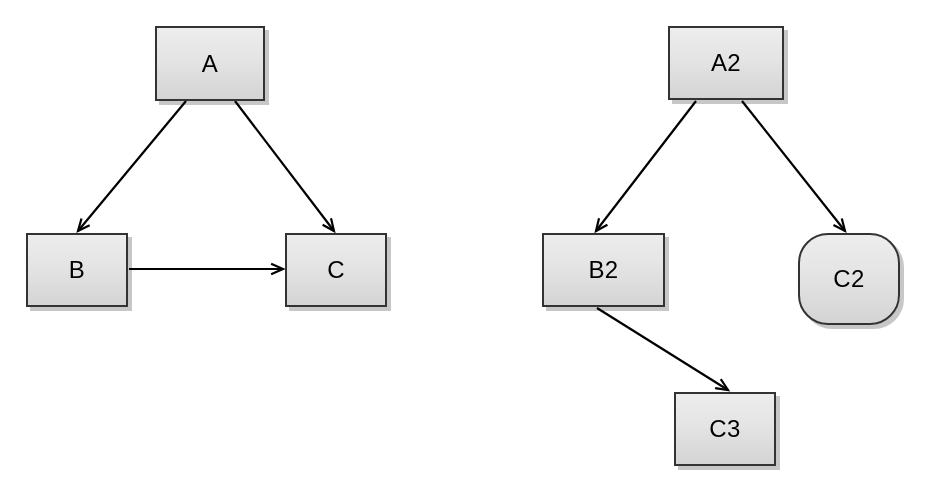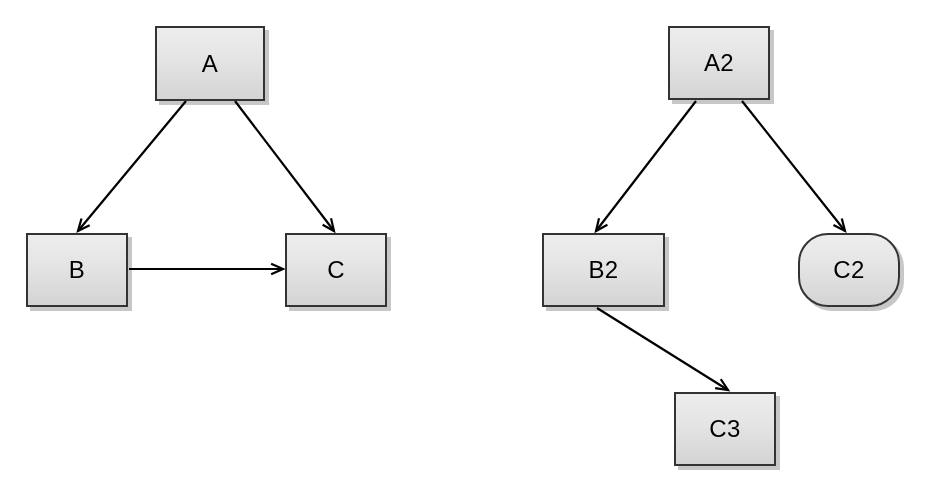--- a/index.html
+++ b/index.html
@@ -91,7 +91,7 @@
     <span class="node-label">C</span>
   </div>
 
-  <div class="node" id="node-A2" style="left: 668px; top: 26px; width: 102px; height: 74px;">
+  <div class="node" id="node-A2" style="left: 668px; top: 26px; width: 116px; height: 74px;">
     <span class="node-label">A2</span>
   </div>
 

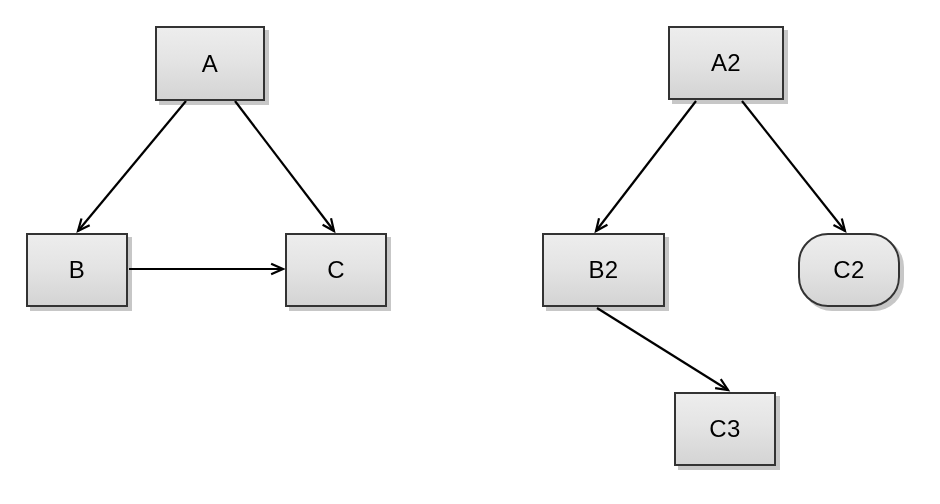--- a/index.html
+++ b/index.html
@@ -99,7 +99,7 @@
     <span class="node-label">B2</span>
   </div>
 
-  <div class="node" id="node-C2" style="left: 798px; top: 233px; width: 102px; height: 74px; border-radius: 30px;">
+  <div class="node" id="node-C2" style="left: 798px; top: 233px; width: 102px; height: 92px; border-radius: 30px;">
     <span class="node-label">C2</span>
   </div>
 

